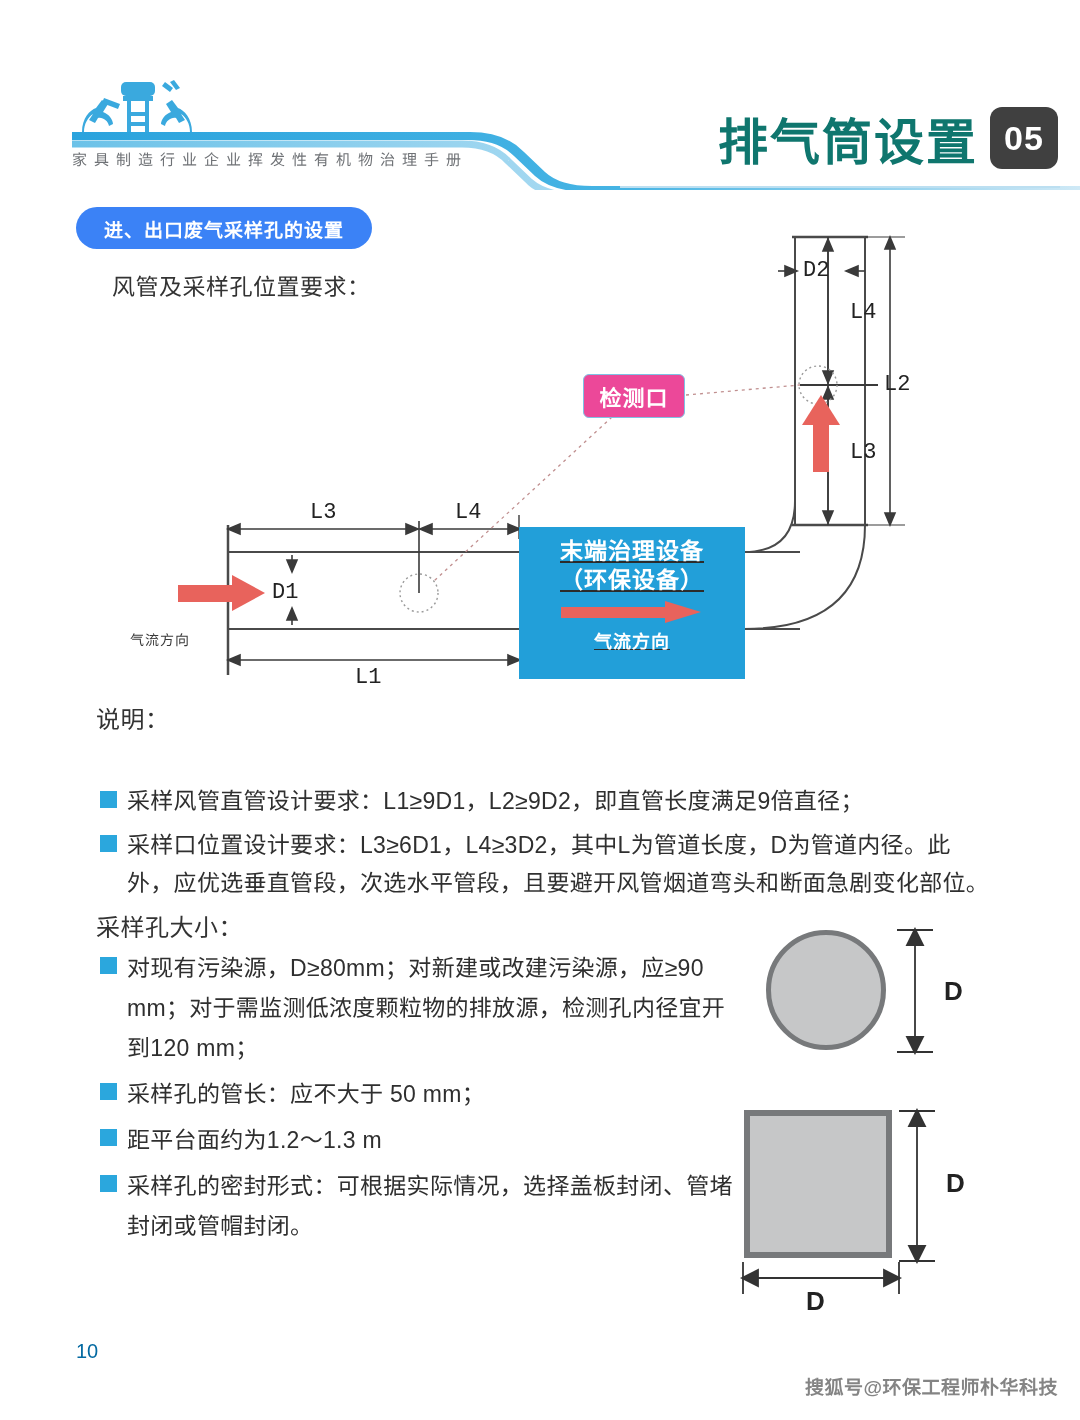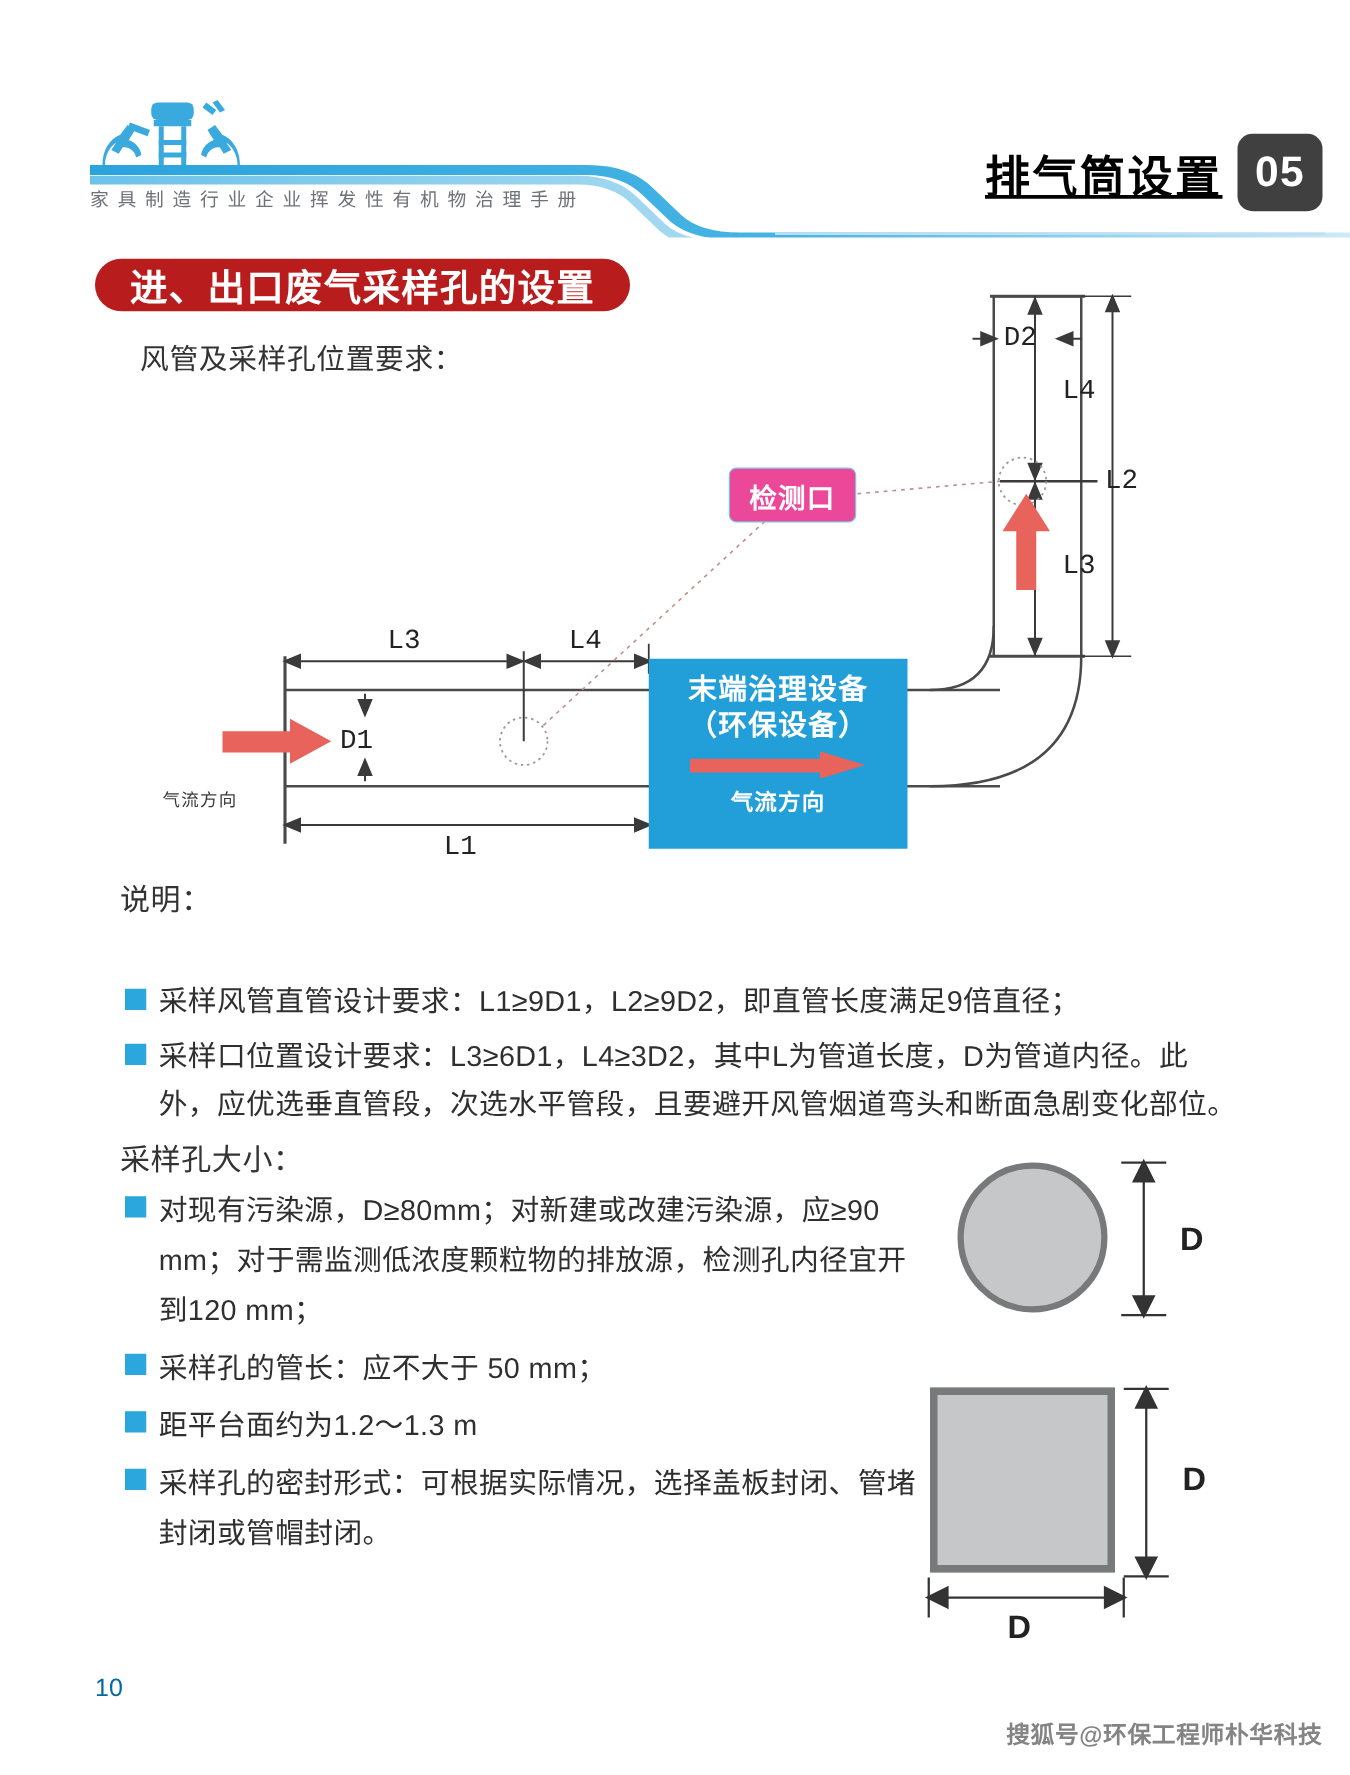--- a/index.html
+++ b/index.html
@@ -16,8 +16,8 @@
   .hdr-svg{position:absolute;left:0;top:0;}
   .hdr-title{
     position:absolute;right:102px;top:78px;
-    font-size:36px;font-weight:bold;letter-spacing:2px;color:#000000;
-    white-space:nowrap;transform:translateY(-50%);text-decoration:underline;
+    font-size:50px;font-weight:bold;letter-spacing:2px;color:#0f766e;
+    white-space:nowrap;transform:translateY(-50%);
   }
   .hdr-badge{
     position:absolute;right:22px;top:78px;transform:translateY(-50%);

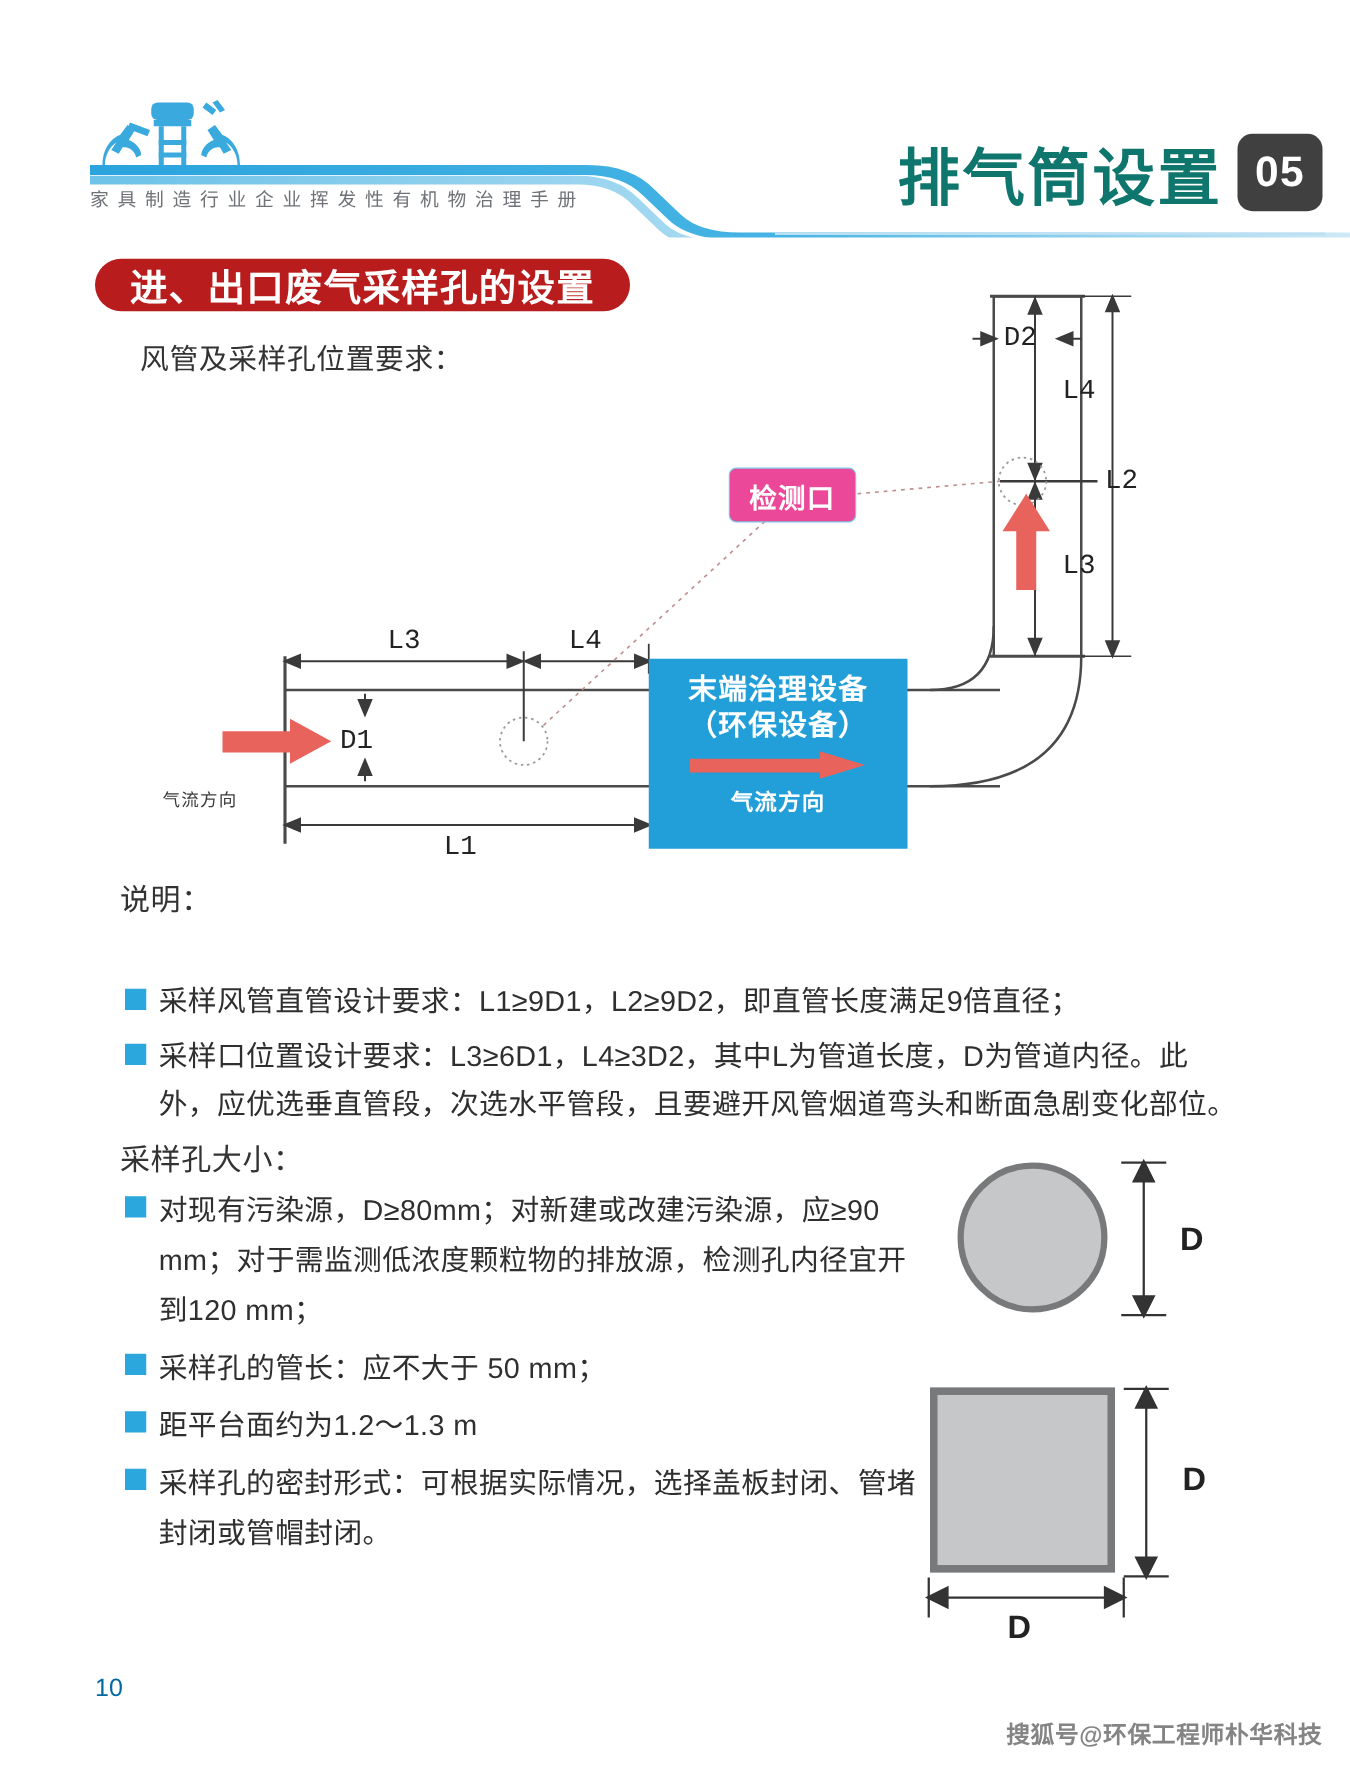--- a/index.html
+++ b/index.html
@@ -33,8 +33,8 @@
   
   .pill{
     position:absolute;left:76px;top:207px;
-    height:42px;padding:0 28px;border-radius:21px;background:#b91c1c;
-    color:#ffffff;font-size:30px;font-weight:bold;letter-spacing:1px;
+    height:42px;padding:0 28px;border-radius:21px;background:#3b82f6;
+    color:#ffffff;font-size:19px;font-weight:bold;letter-spacing:1px;
     display:flex;align-items:center;
   }
   .sub-h{

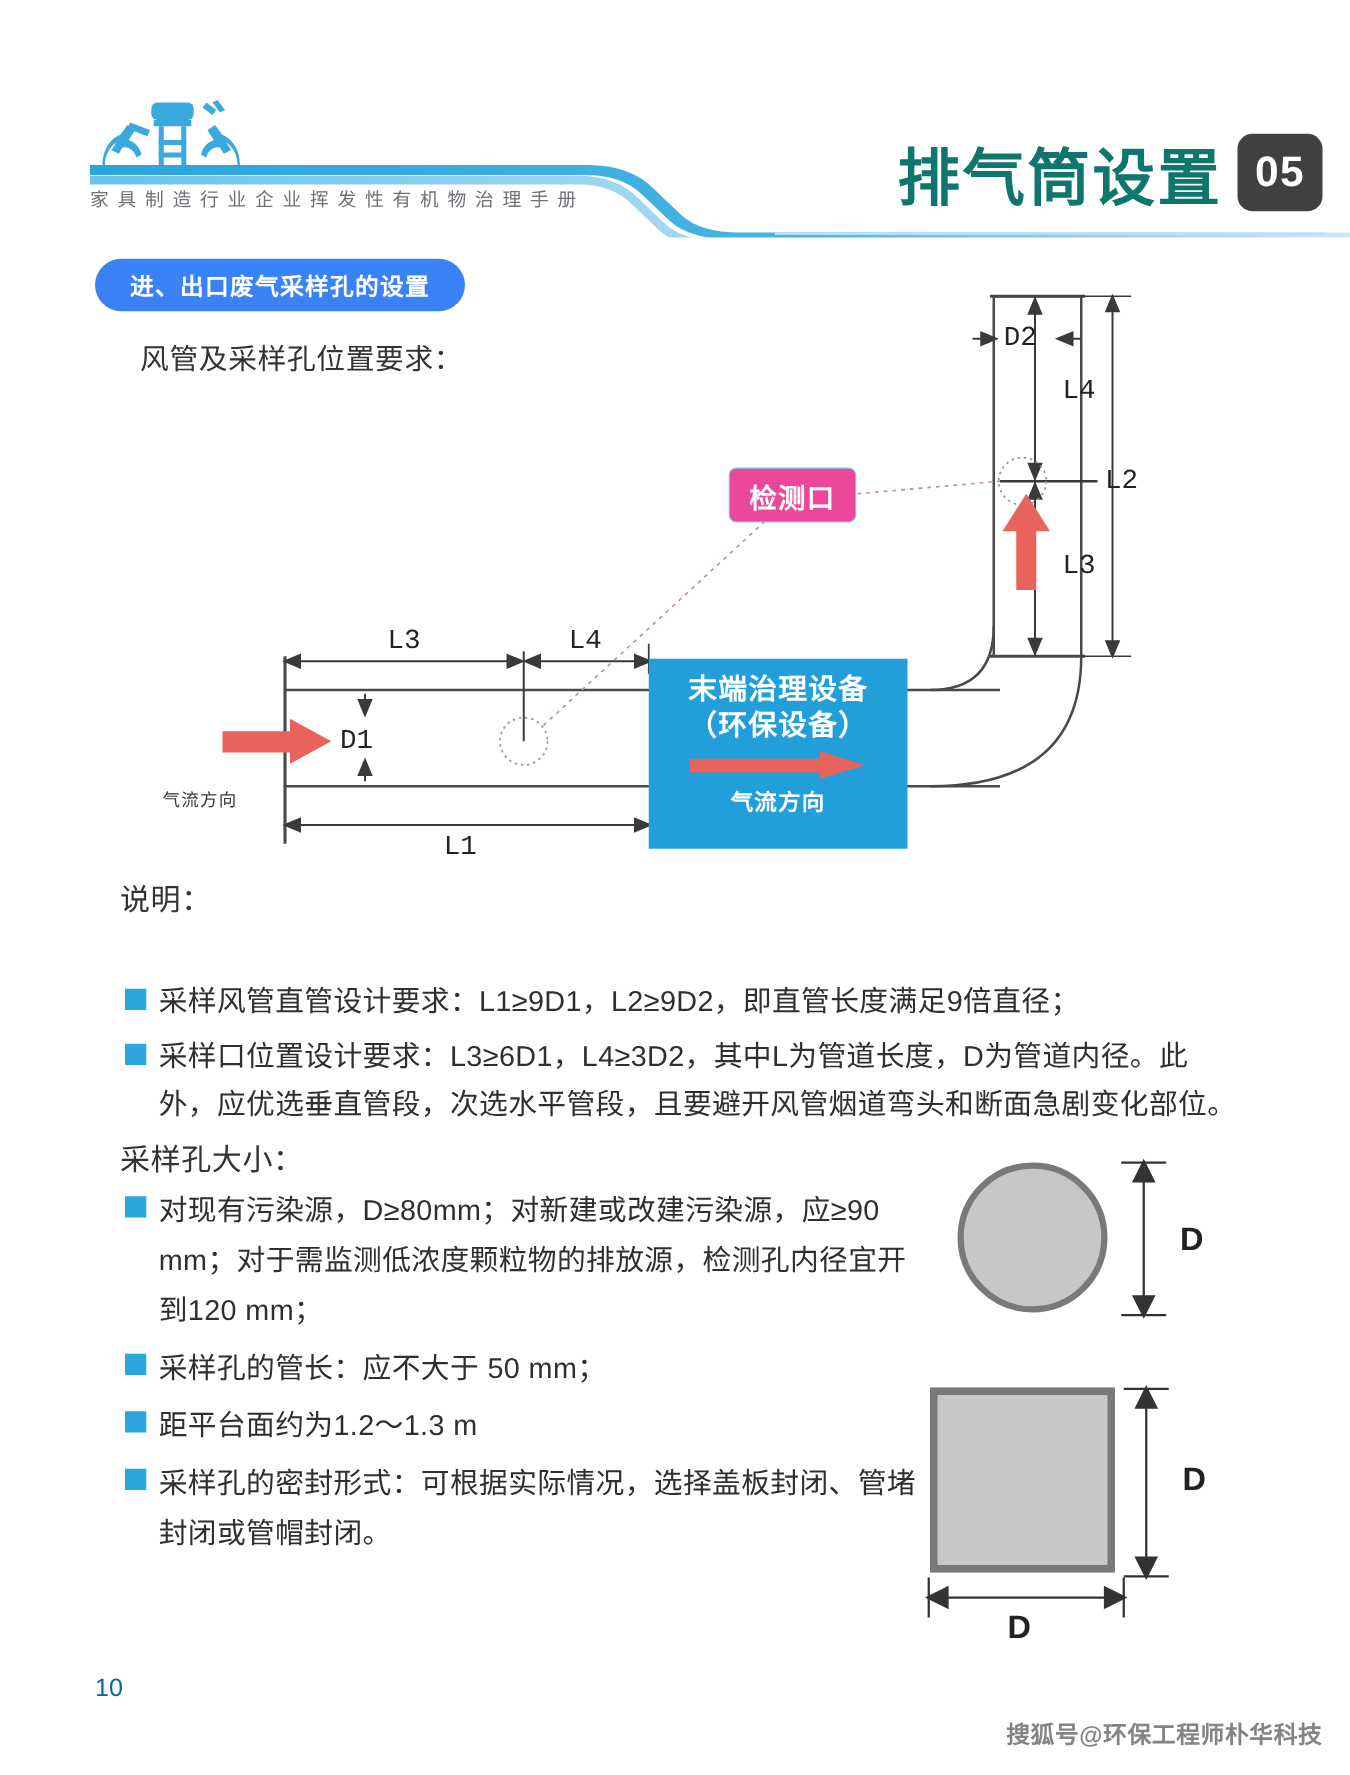--- a/index.html
+++ b/index.html
@@ -52,9 +52,9 @@
   }
   .dlabel.small{font-size:14px;color:#3a3a3a;letter-spacing:1px;}
   .eqbox{
-    position:absolute;left:519px;top:527px;width:207px;height:152px;
+    position:absolute;left:519px;top:527px;width:226px;height:152px;
     background:#229fd9;display:flex;flex-direction:column;
-    align-items:center;justify-content:flex-start;padding-top:10px;box-sizing:border-box;
+    align-items:center;justify-content:flex-start;padding-top:10px;box-sizing:border-box;text-decoration:underline;
   }
   .eqbox .l1{color:#fff;font-size:23px;font-weight:bold;line-height:1.25;letter-spacing:1px;}
   .eqbox .l2{color:#fff;font-size:23px;font-weight:bold;line-height:1.25;letter-spacing:1px;}

